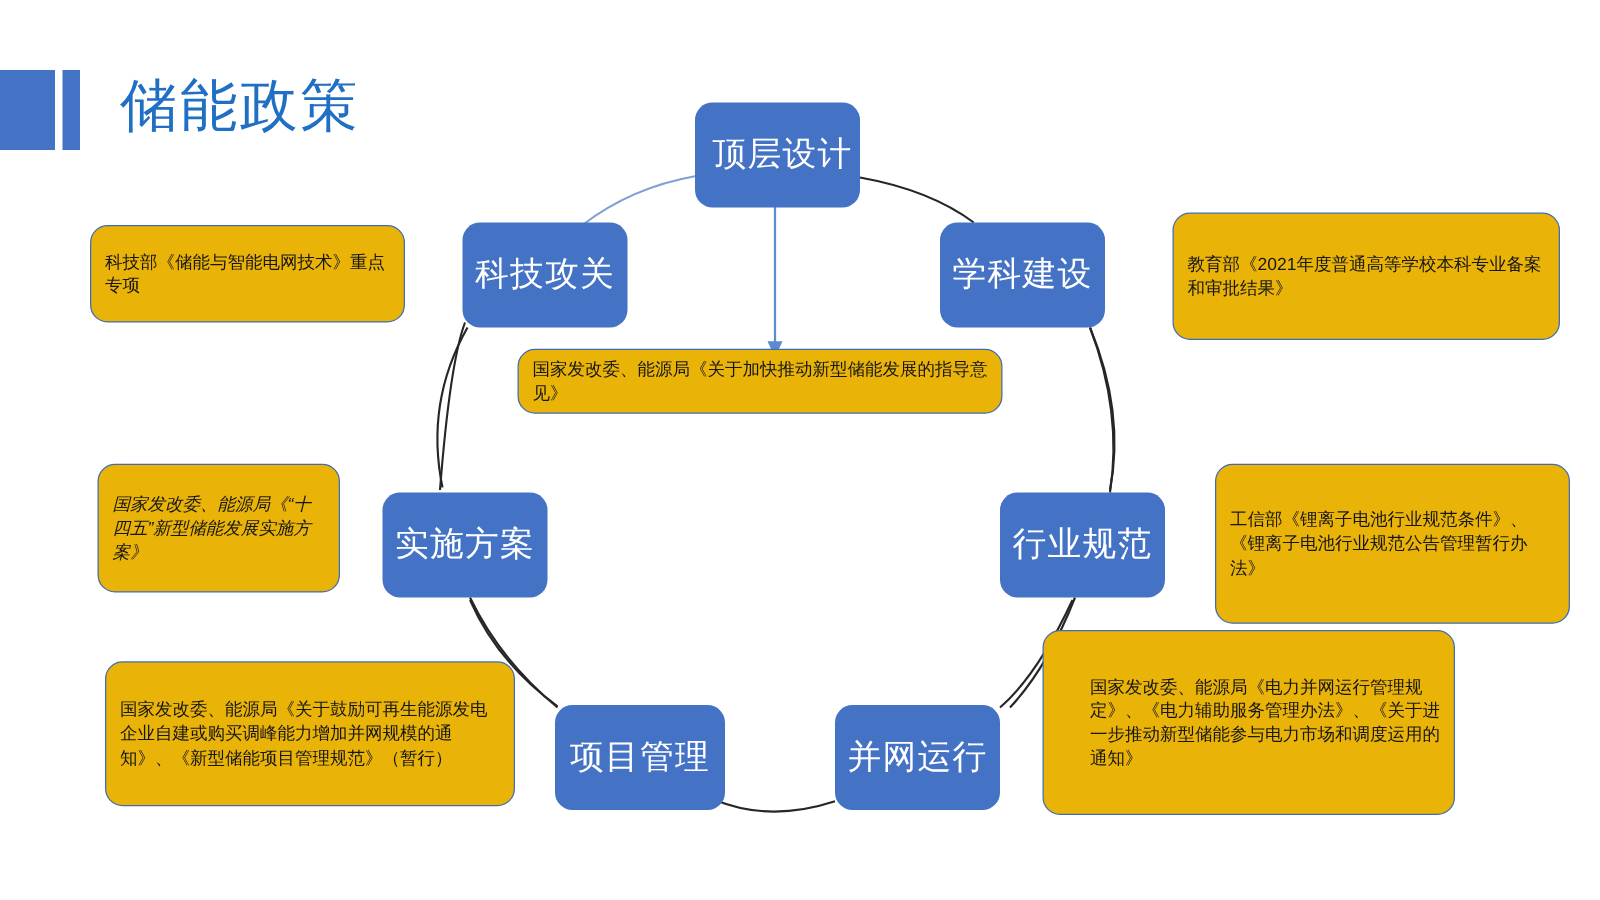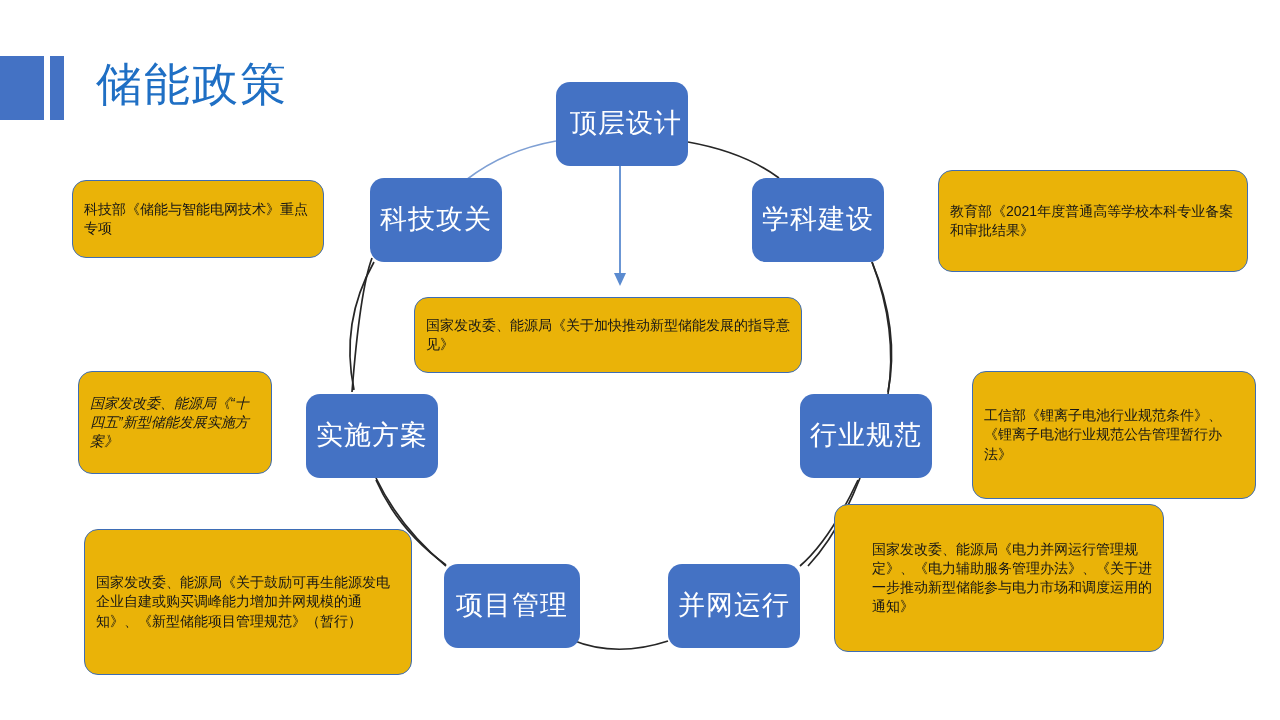--- a/index.html
+++ b/index.html
@@ -161,7 +161,7 @@
     <span>教育部《2021年度普通高等学校本科专业备案和审批结果》</span>
   </div>
 
-  <div class="note" style="left:414px; top:297px; width:388px; height:76px;">
+  <div class="note" style="left:414px; top:279px; width:388px; height:52px;">
     <span>国家发改委、能源局《关于加快推动新型储能发展的指导意见》</span>
   </div>
 

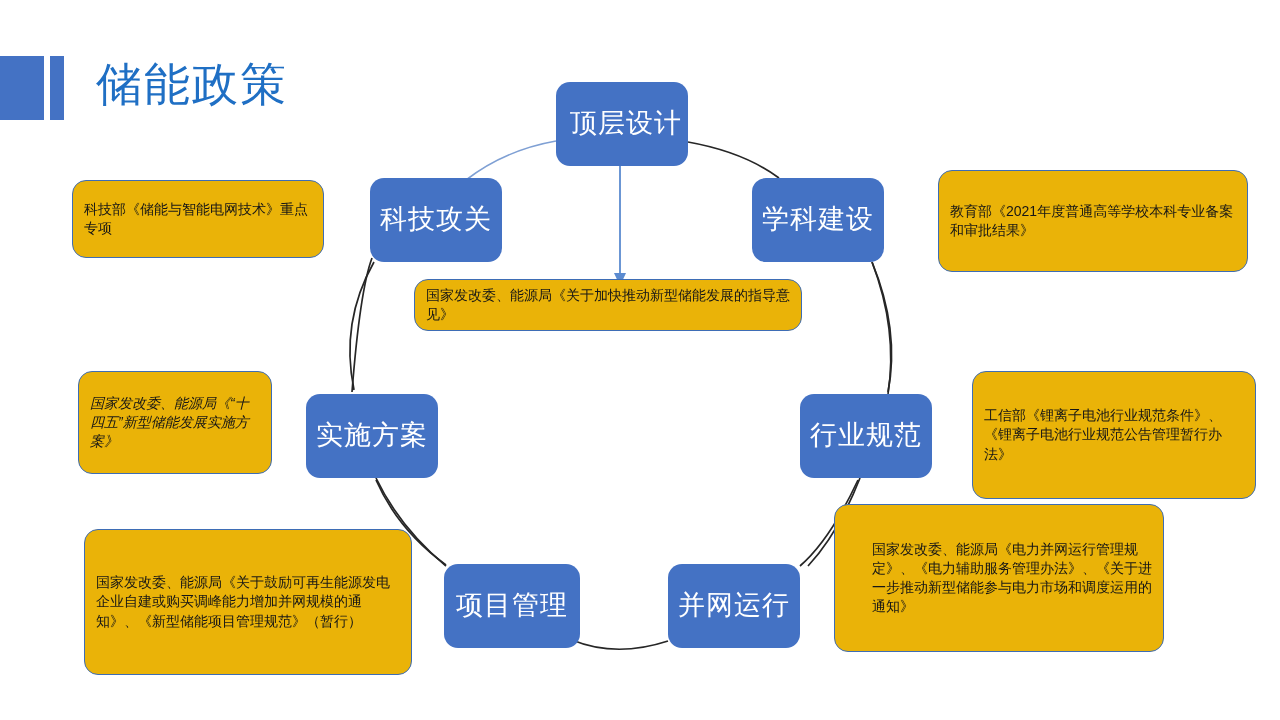--- a/index.html
+++ b/index.html
@@ -173,7 +173,7 @@
     <span>工信部《锂离子电池行业规范条件》、《锂离子电池行业规范公告管理暂行办法》</span>
   </div>
 
-  <div class="note" style="left:84px; top:529px; width:328px; height:146px;">
+  <div class="note" style="left:84px; top:529px; width:328px; height:116px;">
     <span>国家发改委、能源局《关于鼓励可再生能源发电企业自建或购买调峰能力增加并网规模的通知》、《新型储能项目管理规范》（暂行）</span>
   </div>
 

